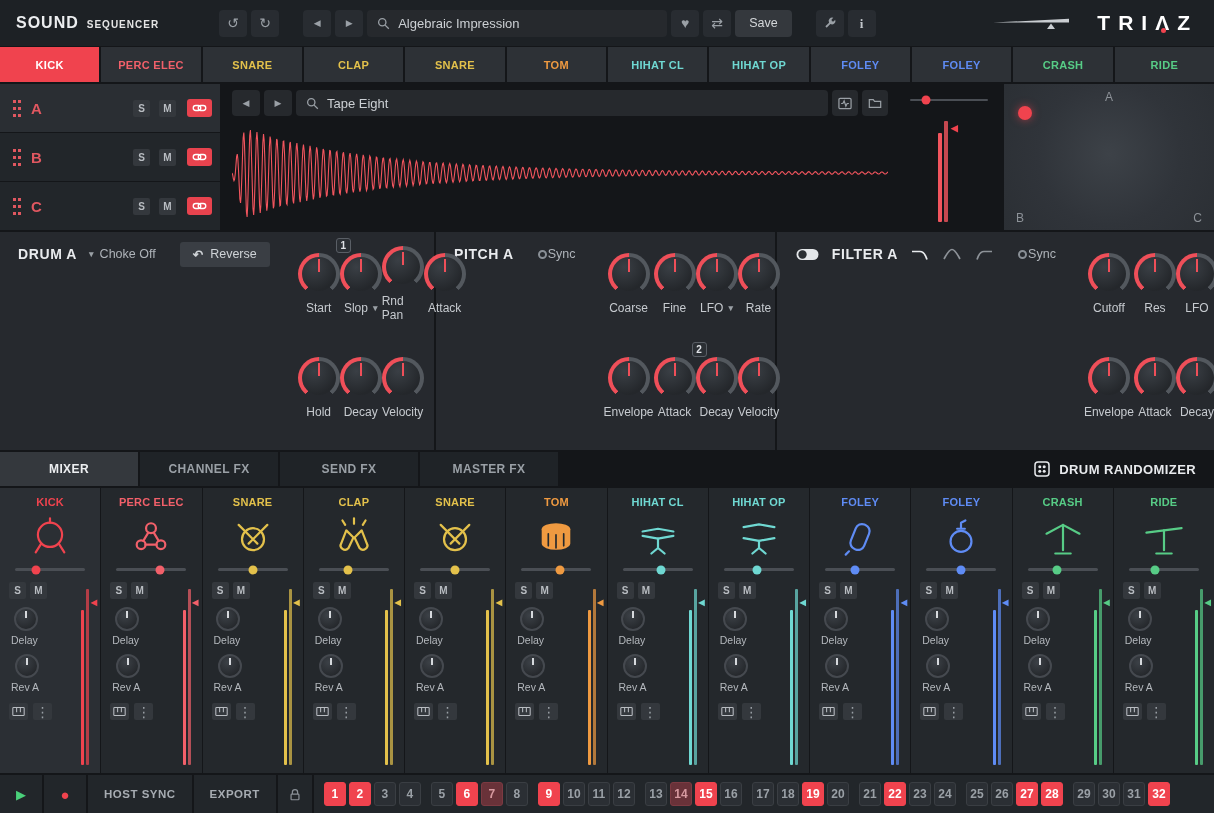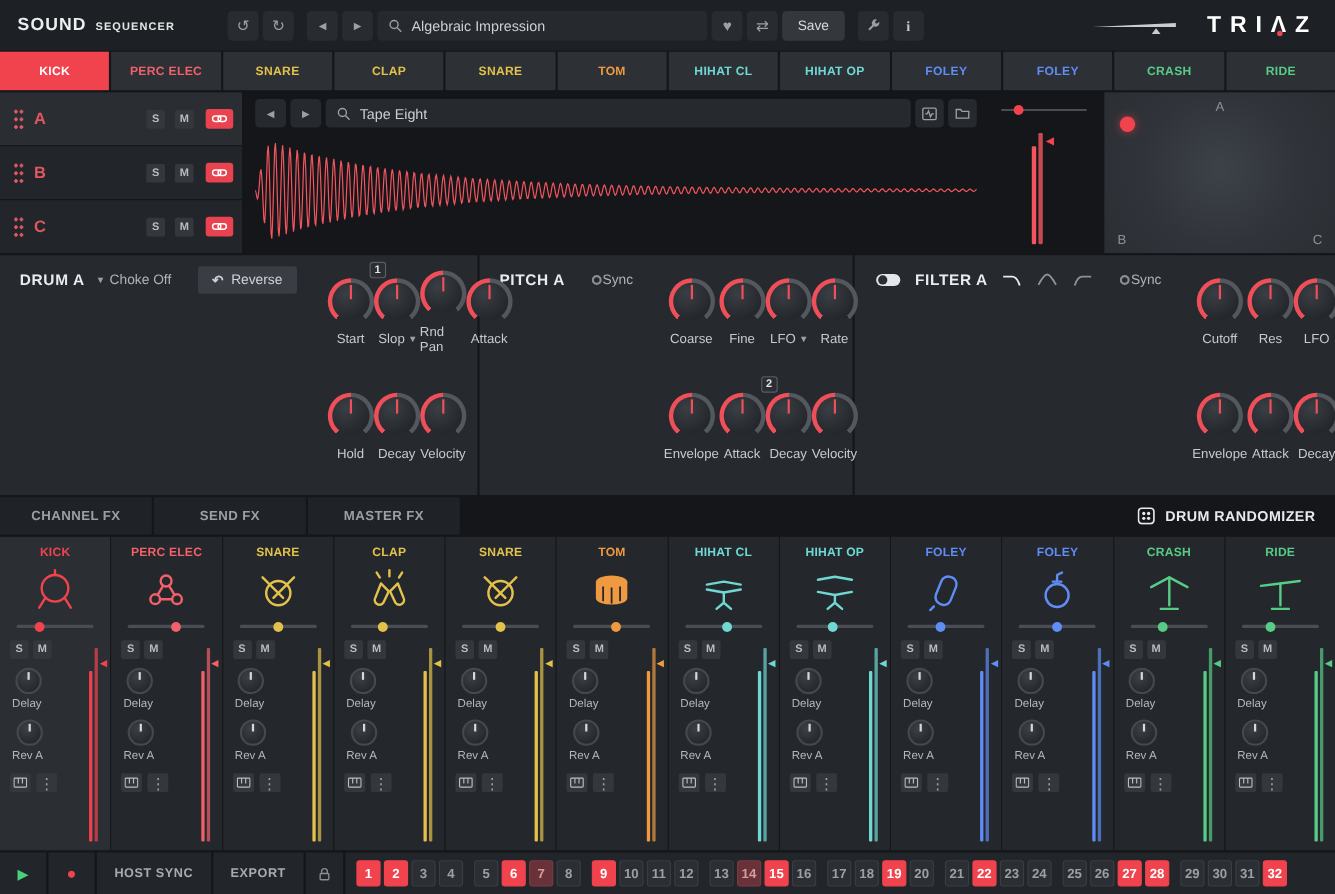--- a/index.html
+++ b/index.html
@@ -10,7 +10,7 @@
   #app{width:1214px;height:813px;display:flex;flex-direction:column;background:#141619;overflow:hidden}
 
   
-  .topbar{height:46px;background:#1d2125;display:flex;align-items:center;gap:12px;padding:0 16px;flex:0 0 auto}
+  .topbar{height:46px;background:#1d2125;display:flex;align-items:center;gap:24px;padding:0 16px;flex:0 0 auto}
   .brand{display:flex;gap:8px;margin-right:36px;align-items:baseline}
   .b1{font-size:16px;font-weight:800;letter-spacing:1px;color:#eceef0}
   .b2{font-size:10px;font-weight:700;letter-spacing:1px;color:#e5e5e5}

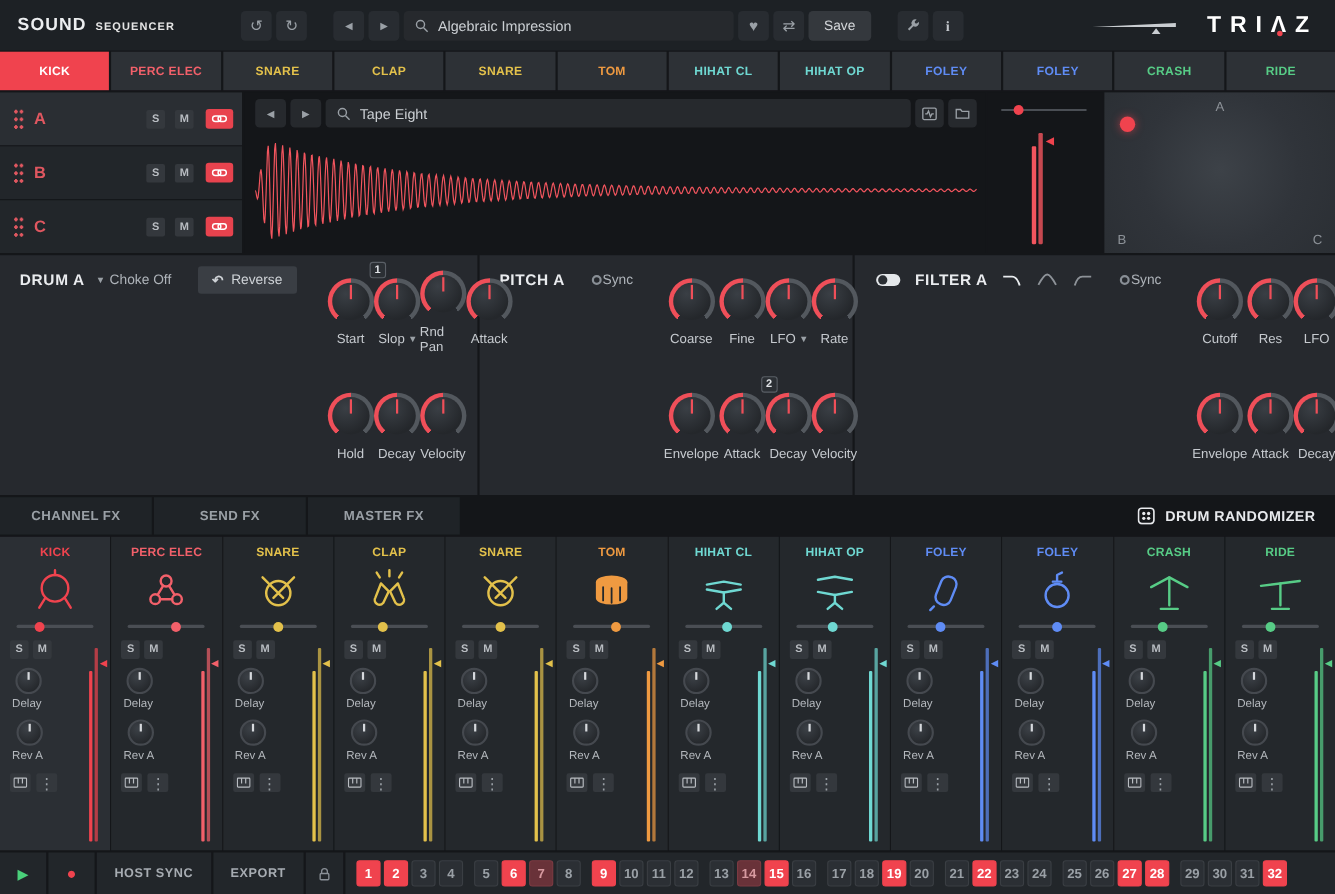--- a/index.html
+++ b/index.html
@@ -25,7 +25,7 @@
   .searchbox input{flex:1;background:transparent;border:none;outline:none;color:#ccd0d4;font-size:13px;font-family:inherit}
   .mag{width:13px;height:13px;stroke:#9aa0a6;fill:none;stroke-width:1.6;flex:0 0 auto}
   .wrench{width:14px;height:14px;fill:#9aa0a6}
-  .tb-right{margin-left:auto;display:flex;align-items:center;gap:22px}
+  .tb-right{margin-left:auto;display:flex;align-items:flex-start;gap:22px}
   .mvol{width:84px;height:20px}
   .logo{position:relative;font-size:21px;font-weight:800;letter-spacing:8px;color:#fff}
   .logodot{position:absolute;left:63%;bottom:2px;width:5px;height:5px;border-radius:50%;background:#f0434e}

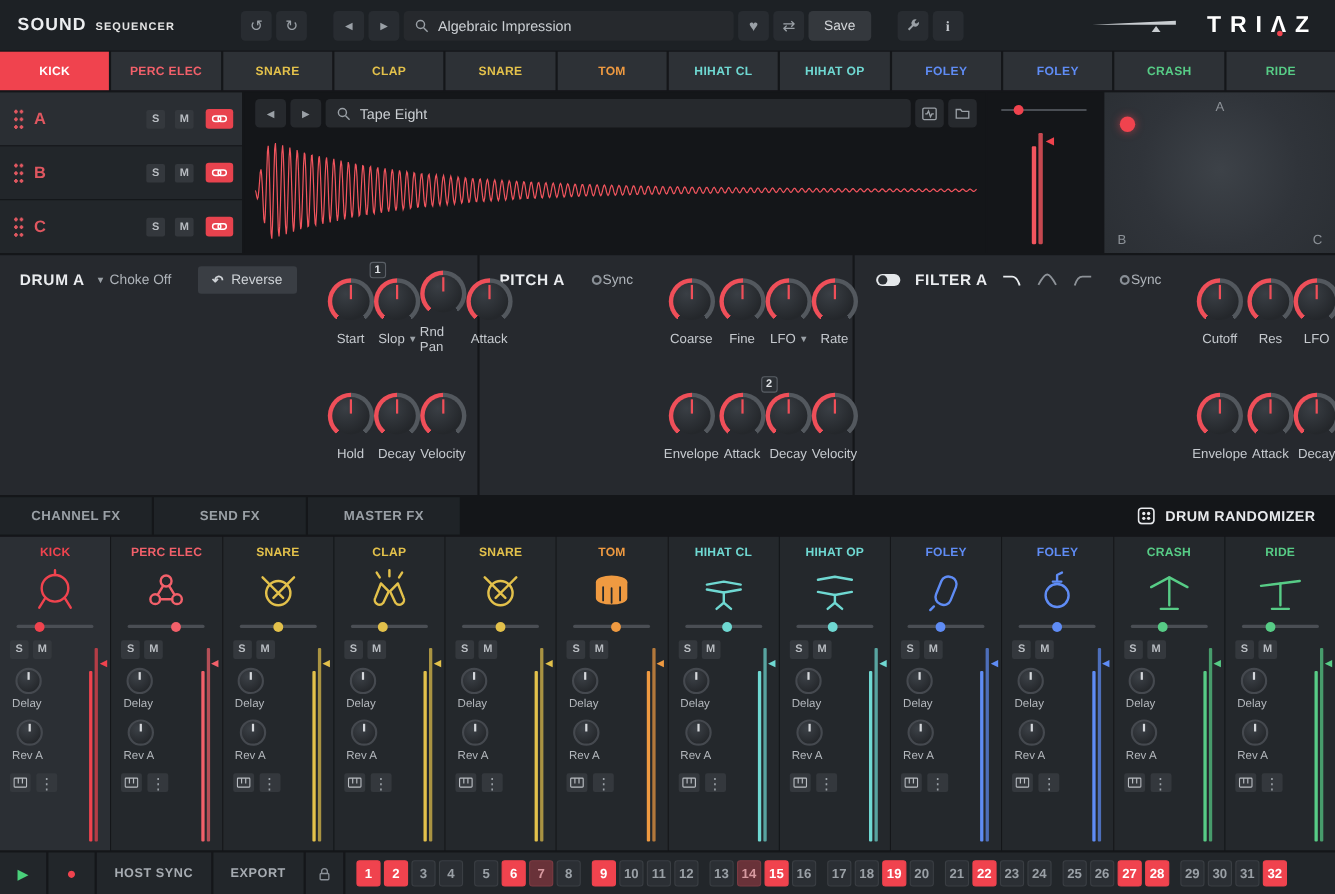--- a/index.html
+++ b/index.html
@@ -520,6 +520,7 @@
   </section>
 
   <div class="fxtabs">
+    <button class="fxtab sel">MIXER</button>
     <button class="fxtab">CHANNEL FX</button>
     <button class="fxtab">SEND FX</button>
     <button class="fxtab">MASTER FX</button>

